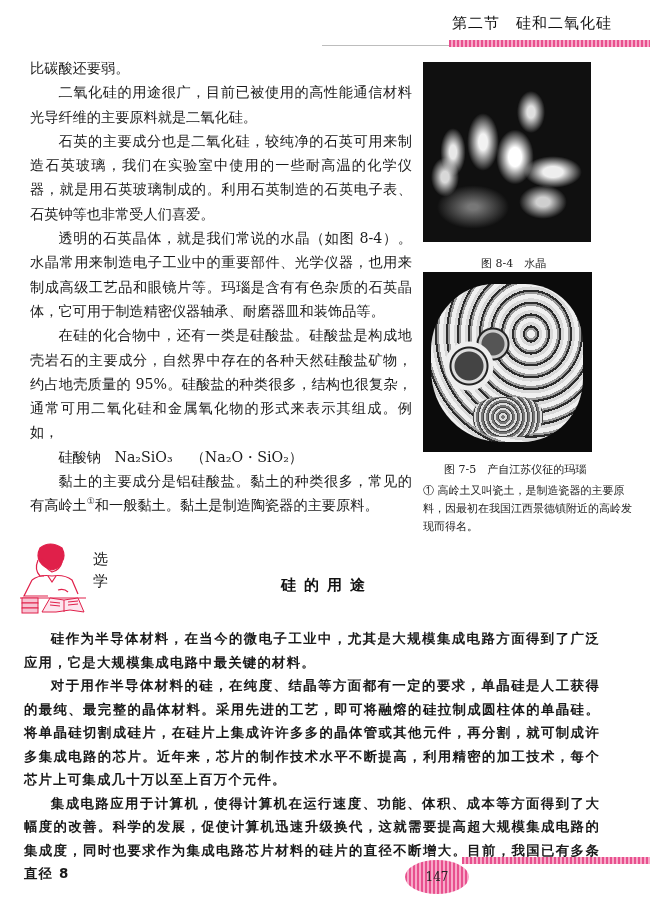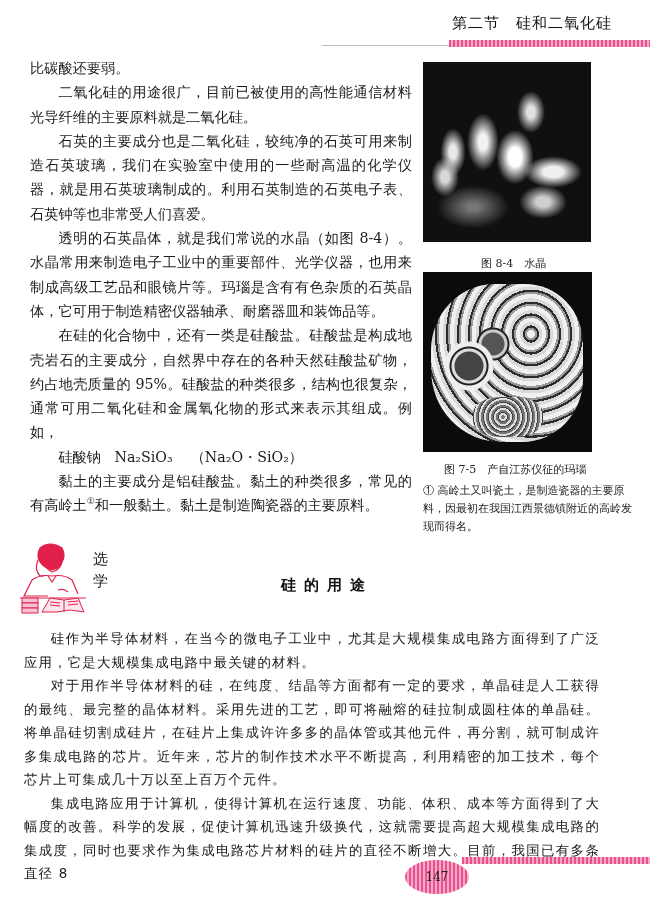--- a/index.html
+++ b/index.html
@@ -83,7 +83,7 @@
     font-size:13.4px; line-height:23.5px; letter-spacing:1.2px;
     font-family:"DejaVu Sans","Liberation Sans",sans-serif; color:#1a1a1a;
   }
-  .col-full p { margin:0; text-align:justify; }
+  .col-full p { margin:0; text-align:justify;font-weight:bold; }
   .col-full .ind { text-indent:2em; }
 
   .footer-band { position:absolute; left:462px; top:857px; width:188px; height:7px; }

